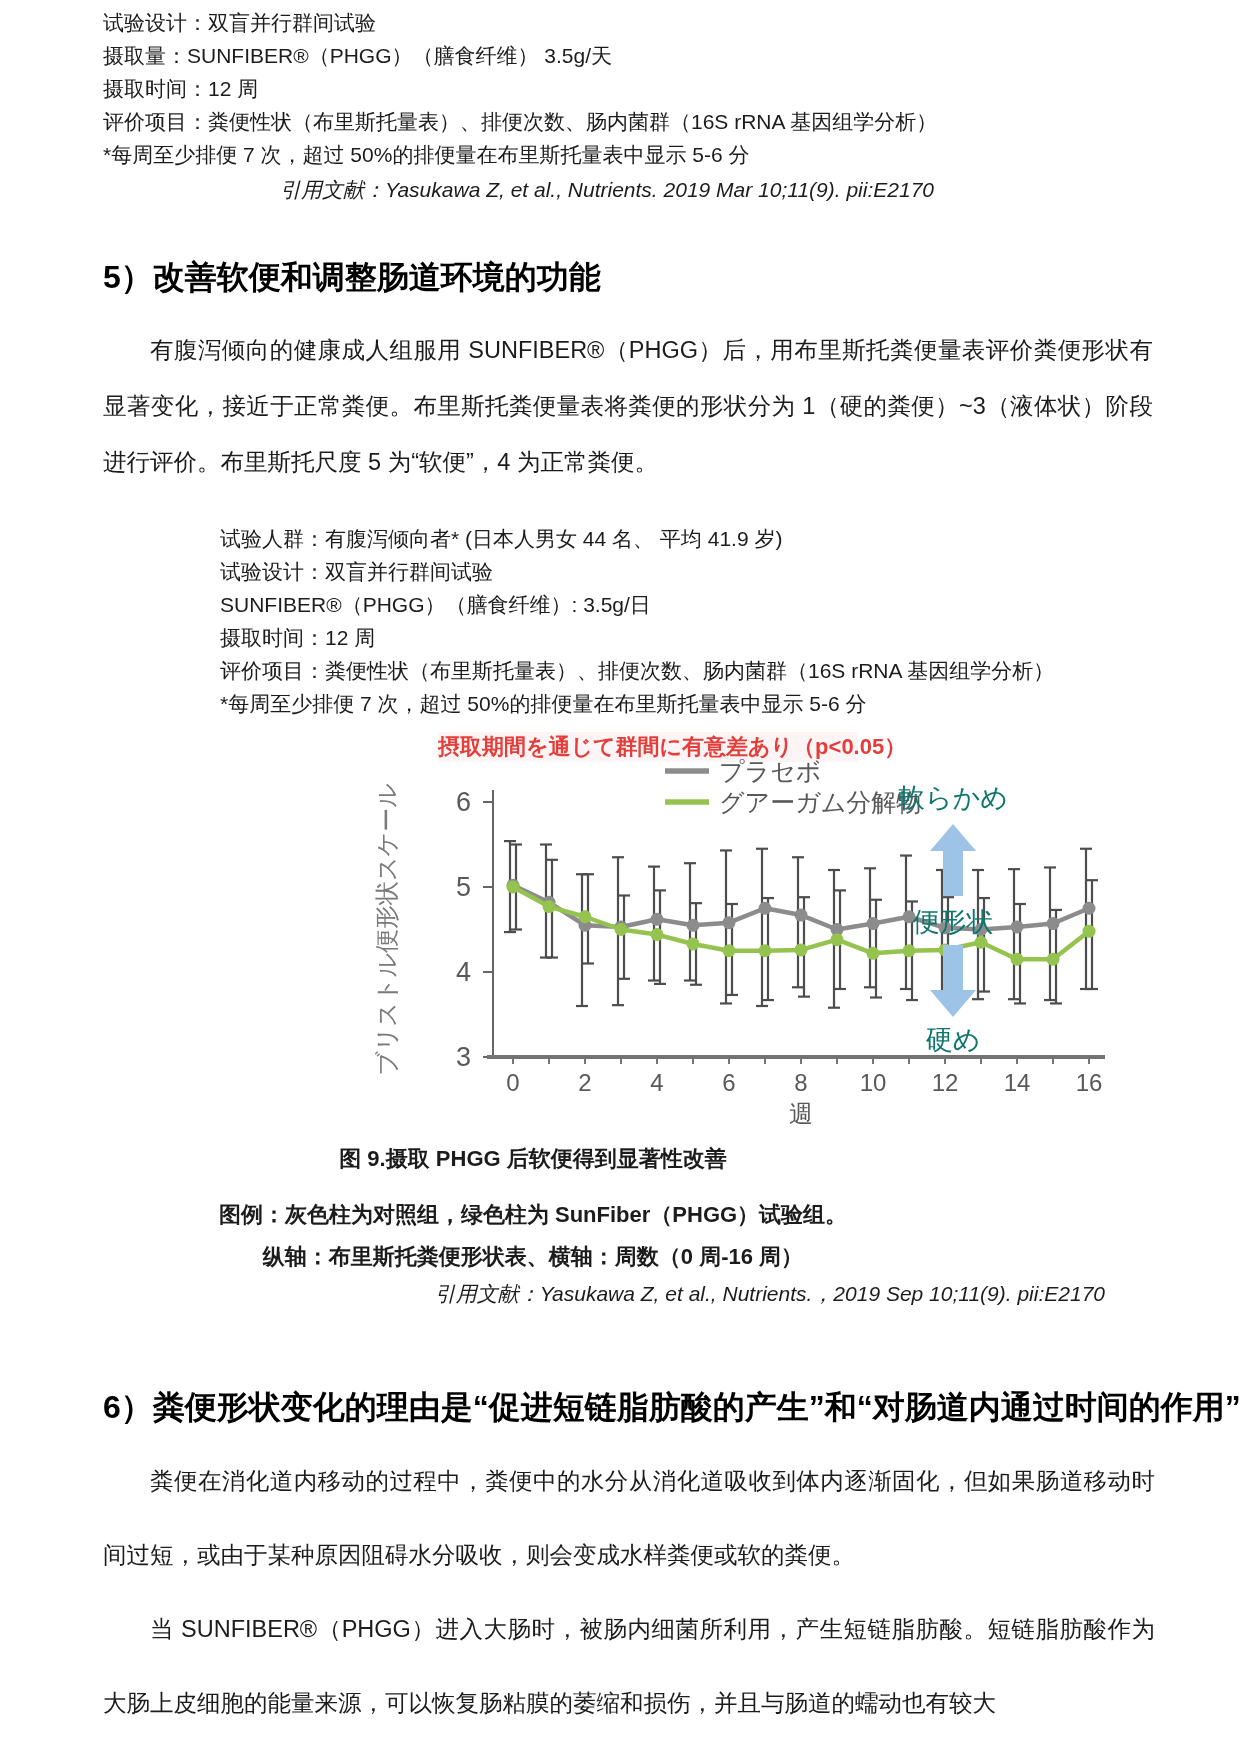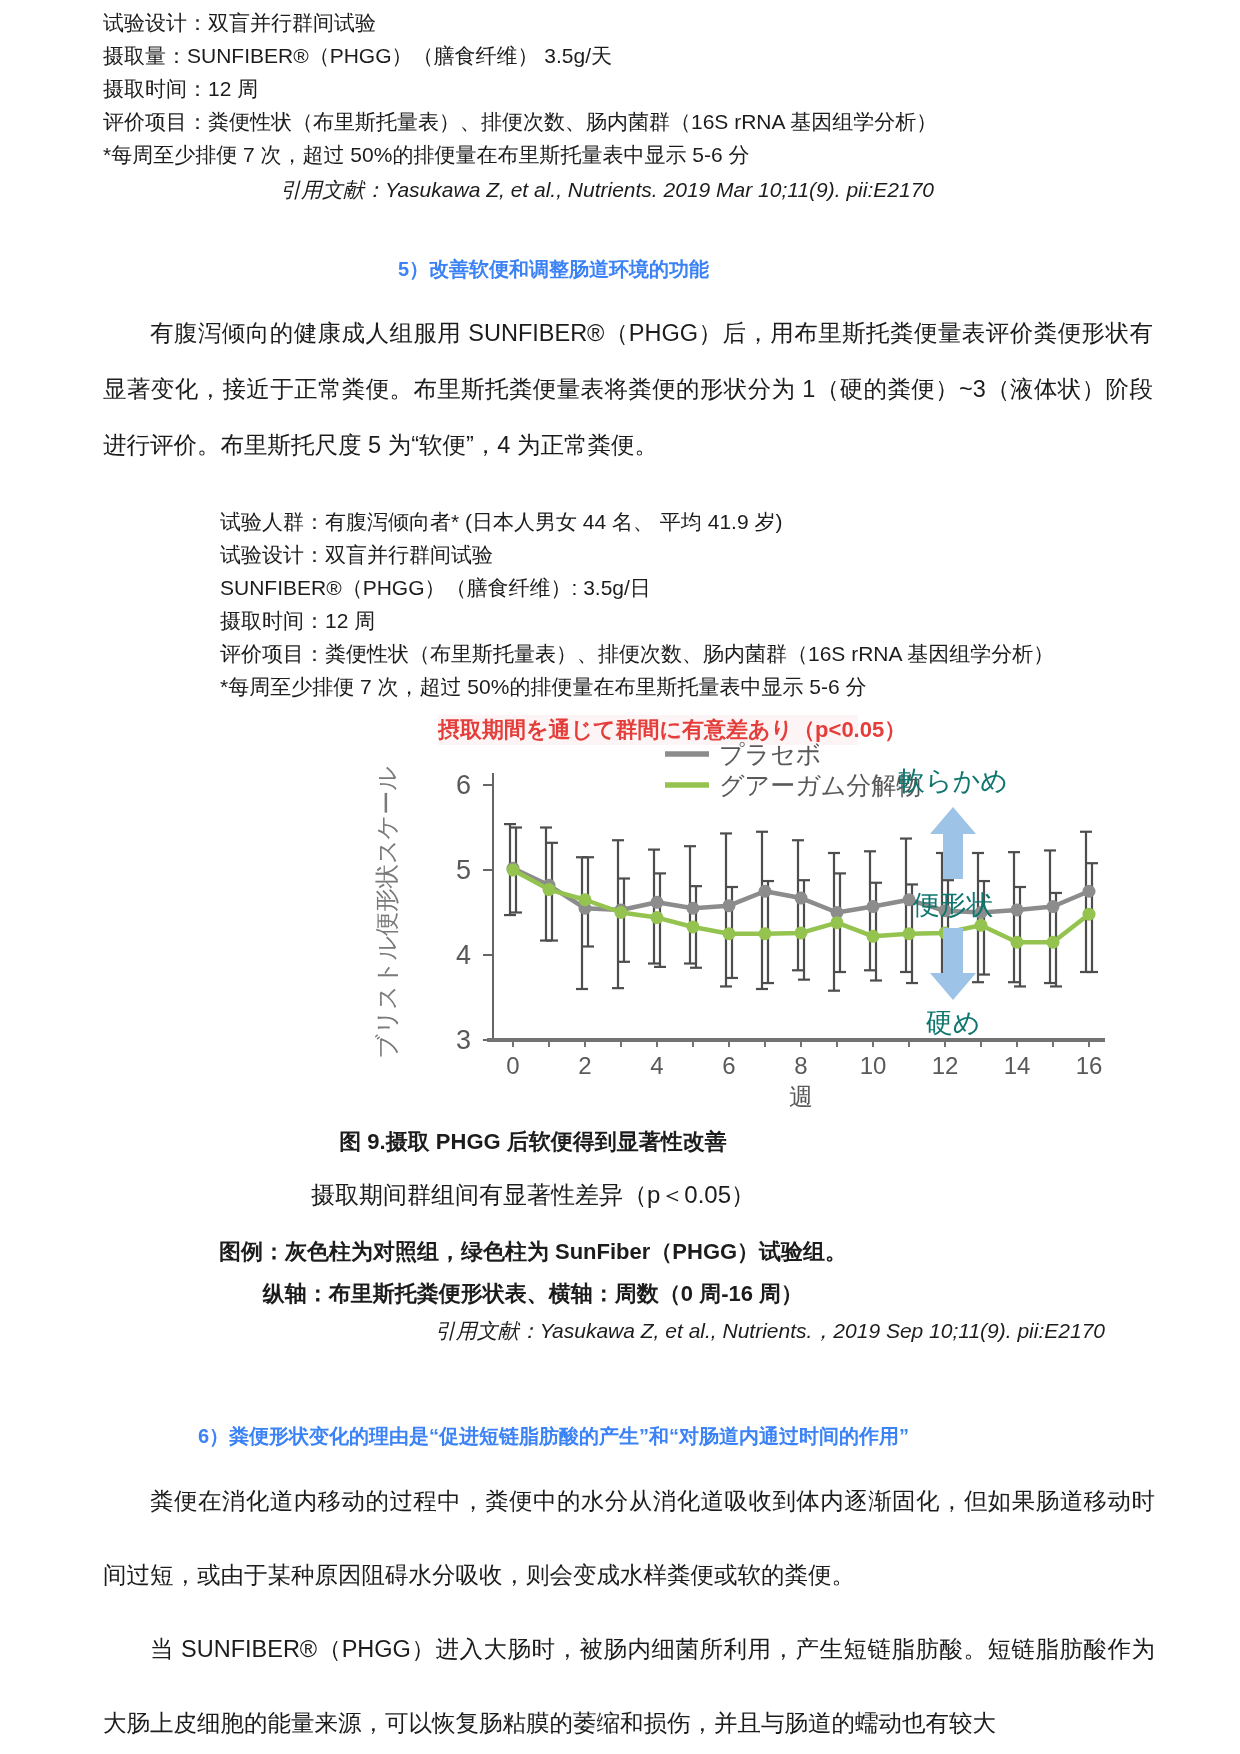--- a/index.html
+++ b/index.html
@@ -10,7 +10,7 @@
   .detail-line { font-size:21px; line-height:33px; white-space:nowrap; }
   .citation { font-size:21px; font-style:italic; line-height:33px; text-align:right; padding-right:70px; margin-top:2px; }
 
-  .red-heading { color:#3b82f6; font-weight:bold; font-size:20px; margin-top:50px; white-space:nowrap;text-align:center; }
+  .red-heading { color:#000000; font-weight:bold; font-size:32px; margin-top:50px; white-space:nowrap; }
 
   .body-para { font-size:23.5px; line-height:56px; text-align:justify; text-indent:2em; margin-top:22px; width:1050px; }
 

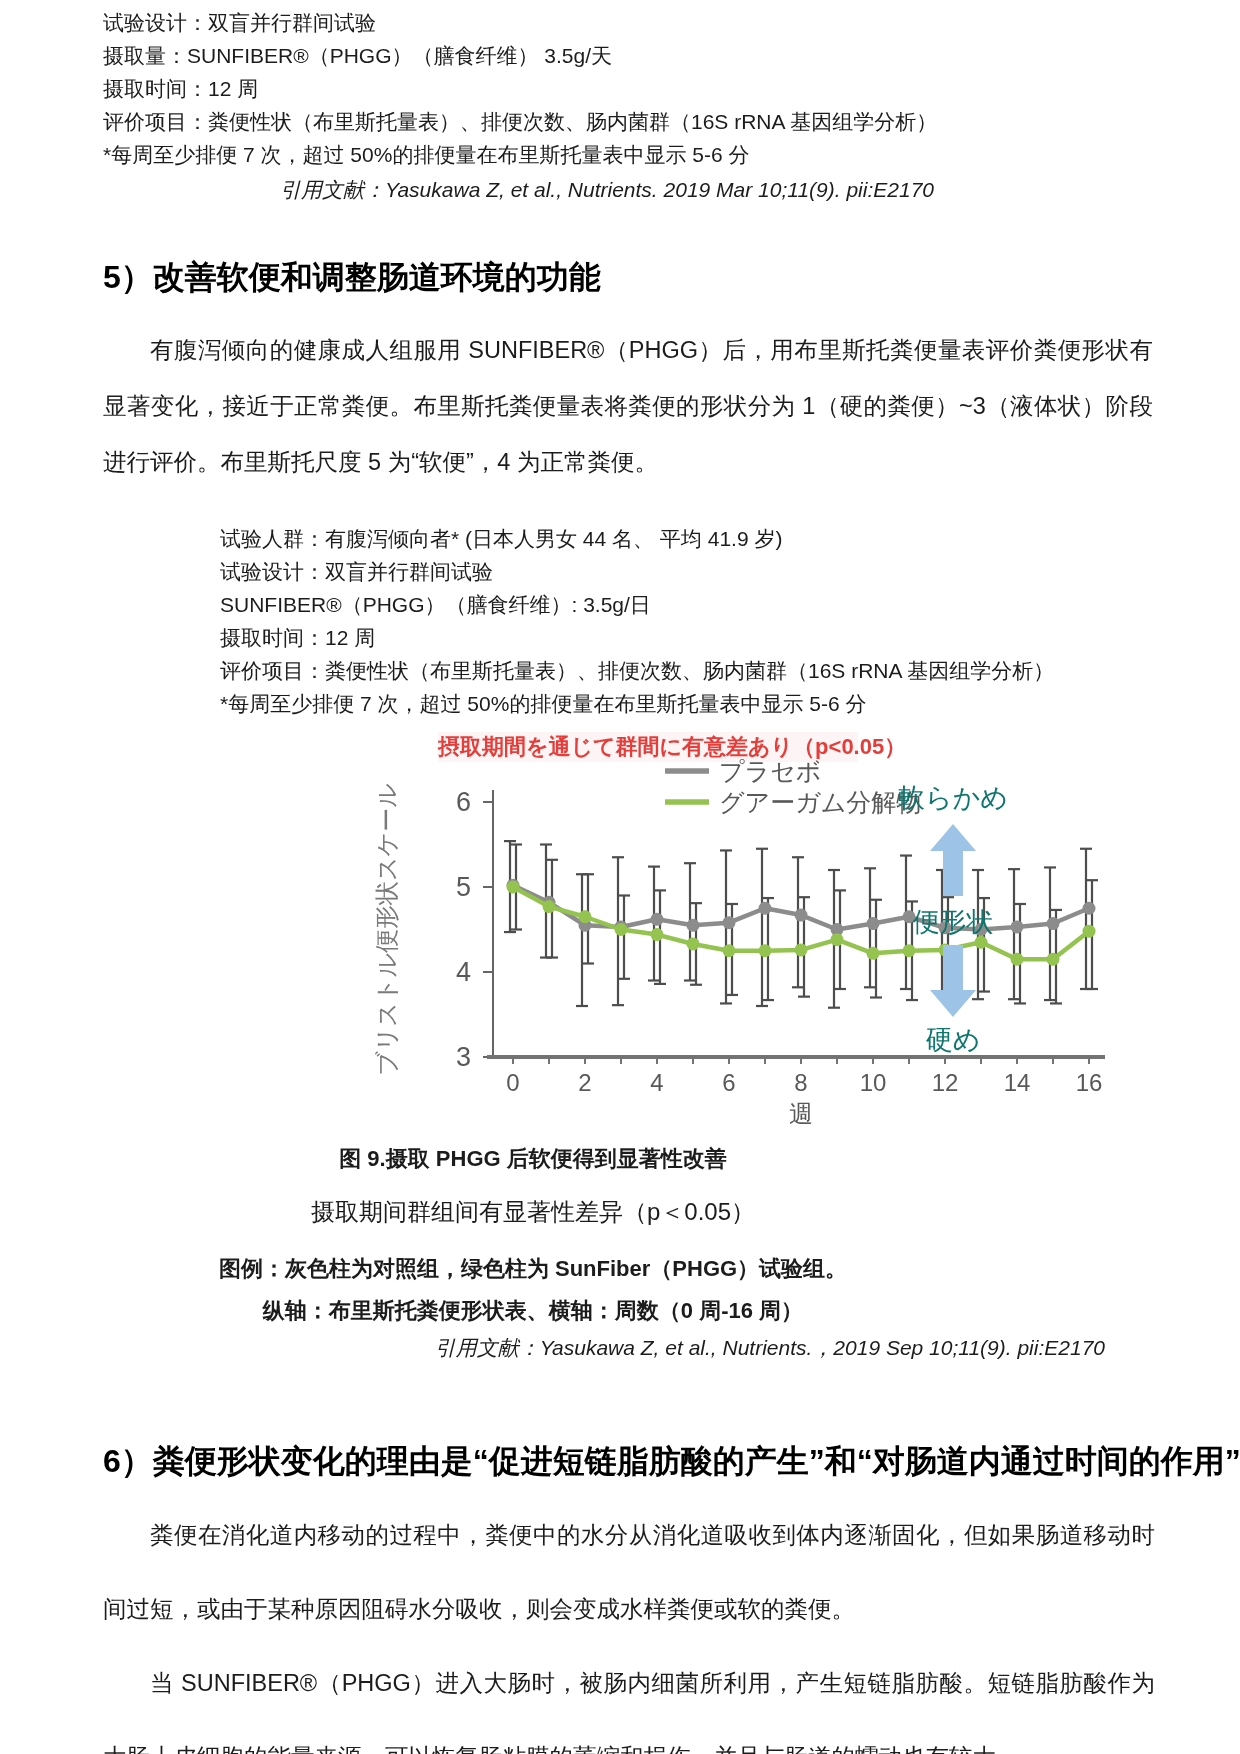--- a/index.html
+++ b/index.html
@@ -260,7 +260,6 @@
 
   <div class="caption-wrap">
     <div class="fig-caption">图 9.摄取 PHGG 后软便得到显著性改善</div>
-    <div class="sig-note">摄取期间群组间有显著性差异（p＜0.05）</div>
     <div class="legend-note">图例：灰色柱为对照组，绿色柱为 SunFiber（PHGG）试验组。</div>
     <div class="axis-note">纵轴：布里斯托粪便形状表、横轴：周数（0 周-16 周）</div>
   </div>

